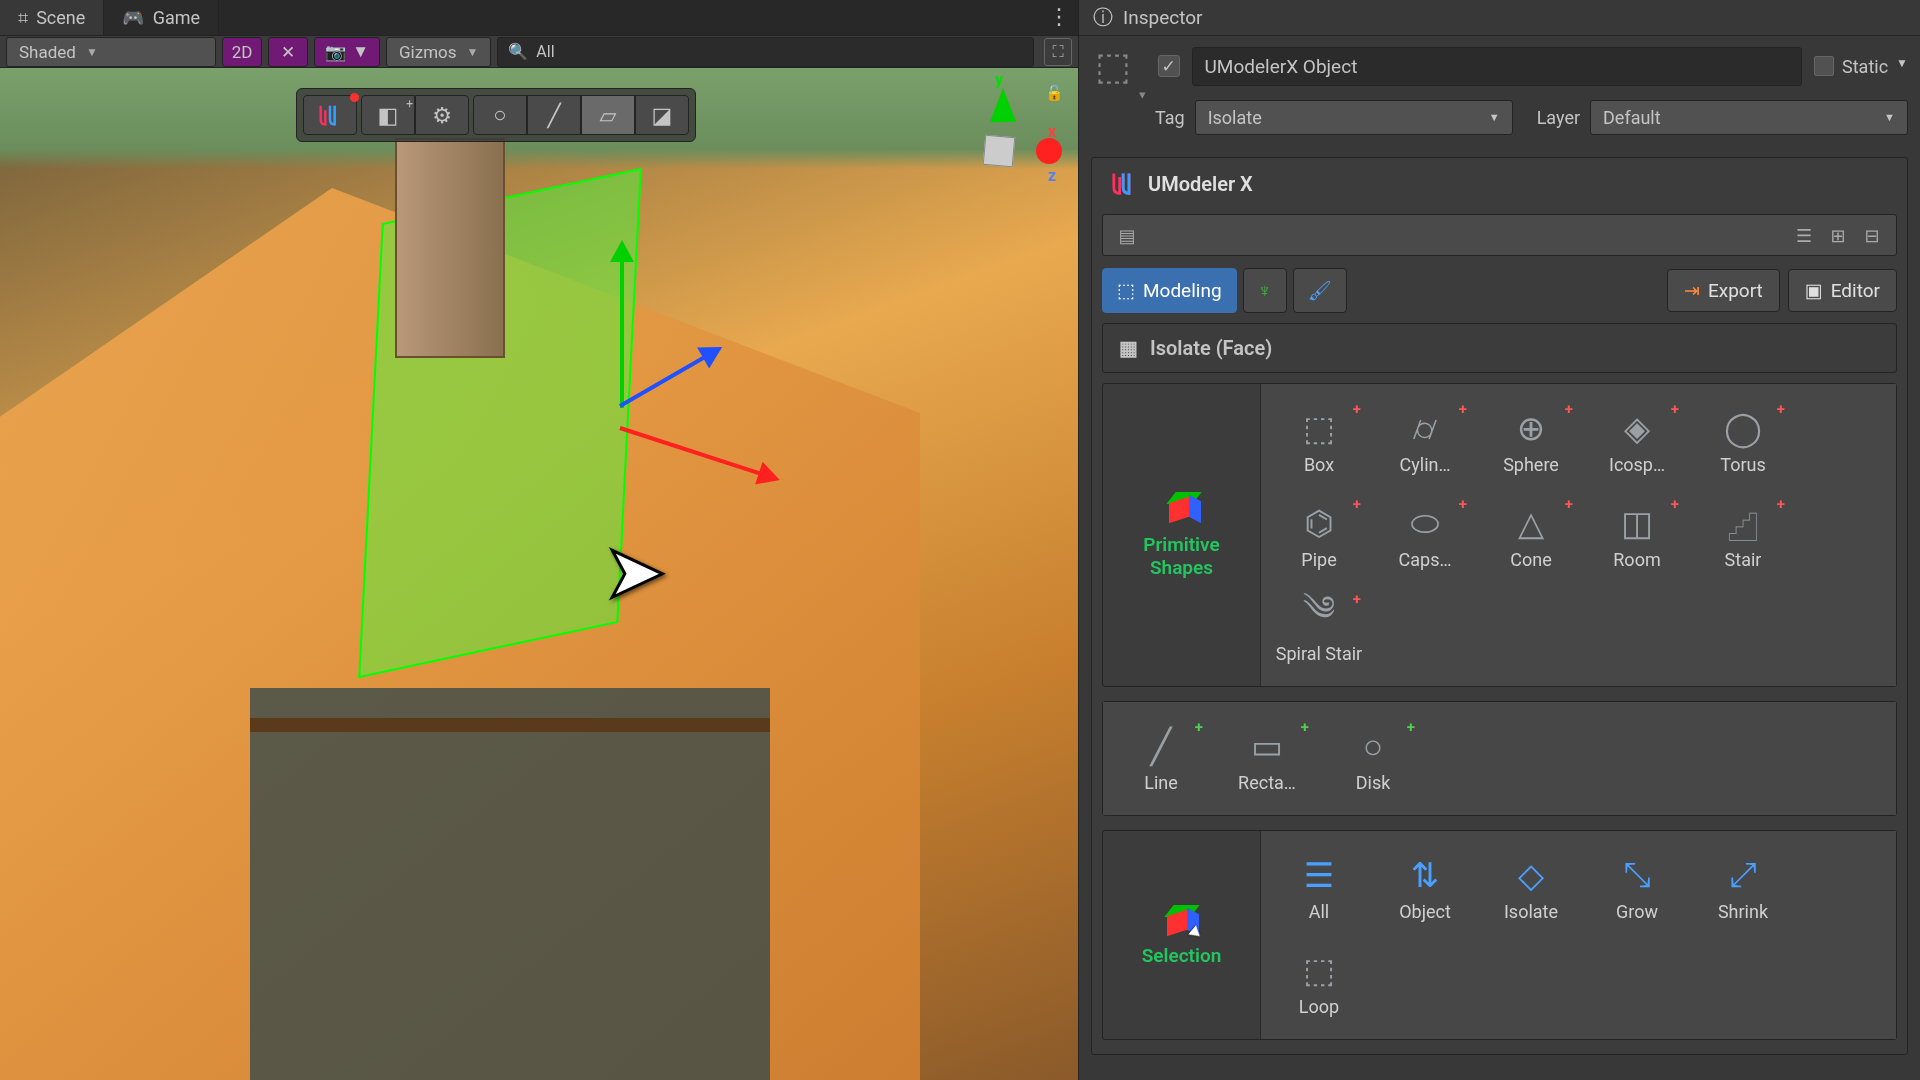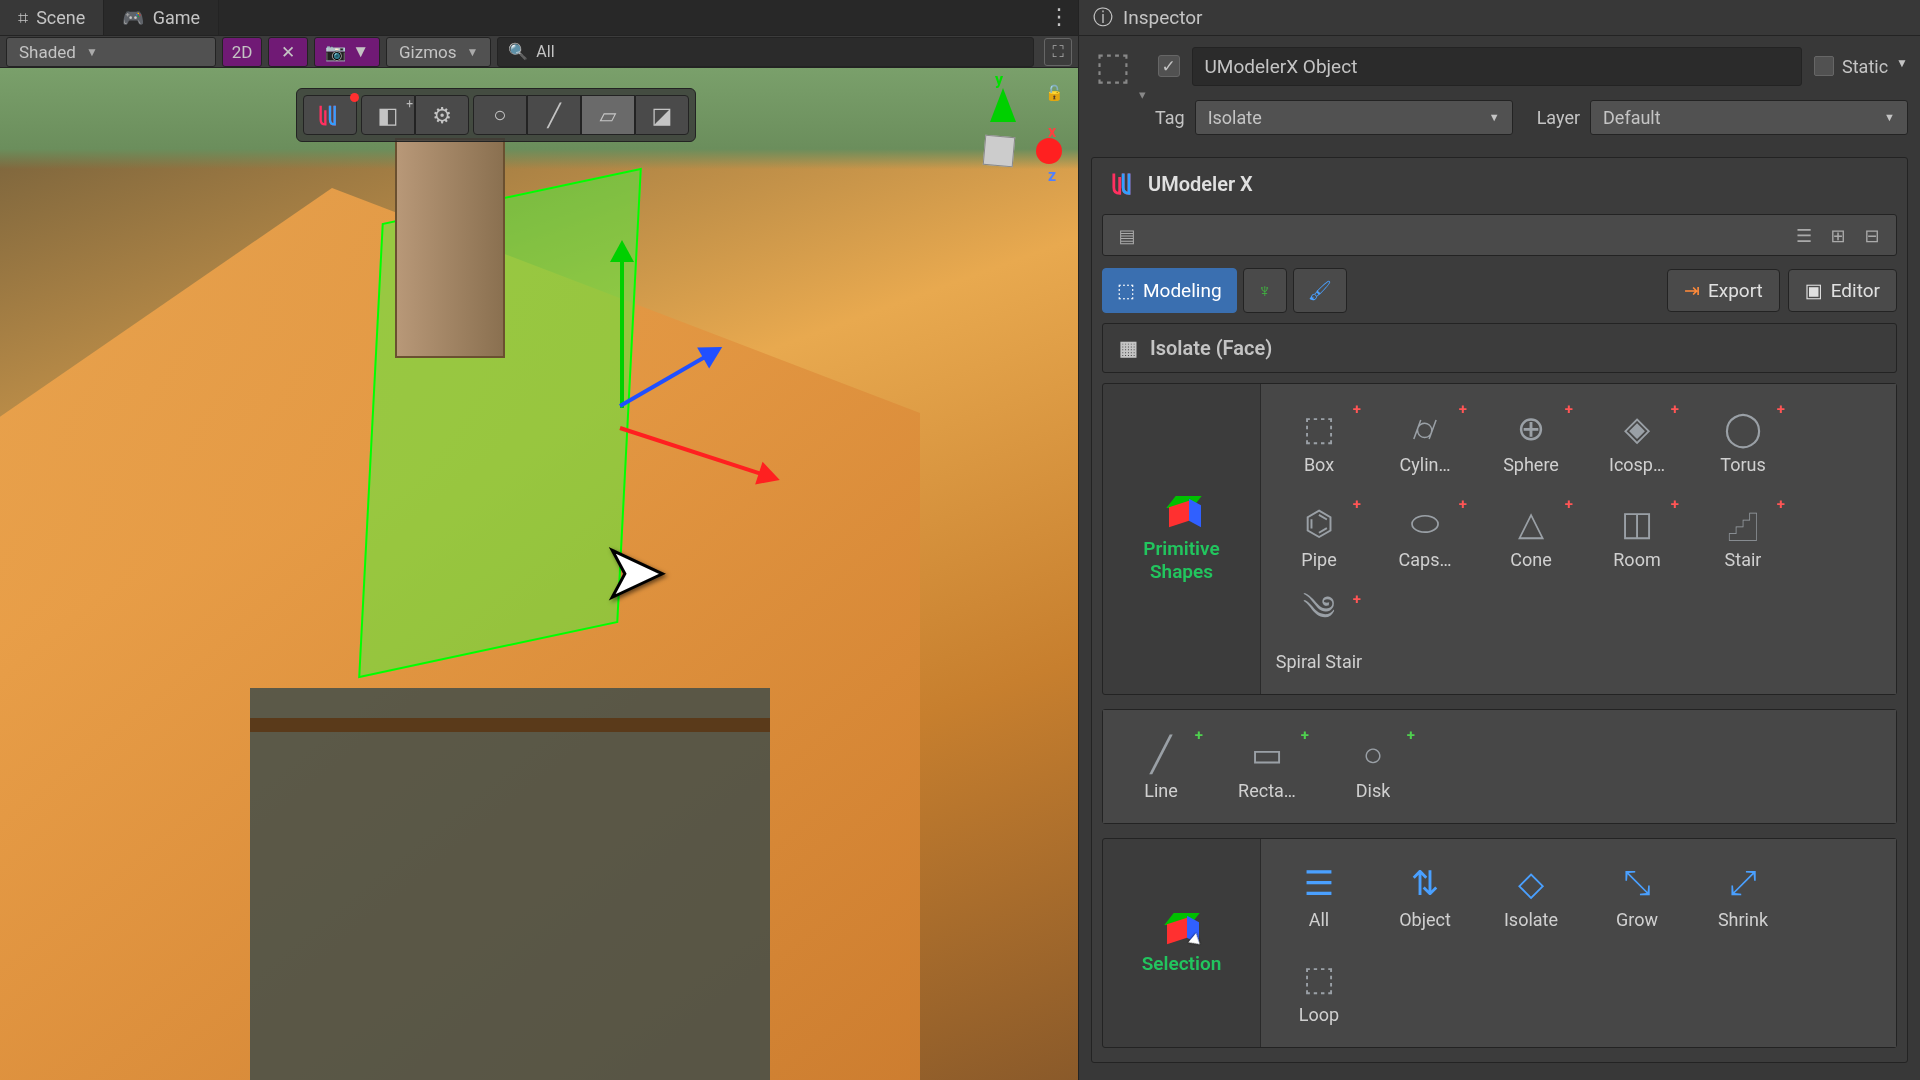--- a/index.html
+++ b/index.html
@@ -114,7 +114,7 @@
 .tool-item { width: 100px; display: flex; flex-direction: column; align-items: center; gap: 4px; padding: 10px 2px; cursor: pointer; position: relative; border-radius: 4px; }
 .tool-item .ticon { width: 44px; height: 44px; display: flex; align-items: center; justify-content: center; font-size: 34px; color: #9aa0a6; }
 .tool-item .tlbl { font-size: 18px; color: #d0d0d0; max-width: 96px; overflow: hidden; text-overflow: ellipsis; white-space: nowrap; text-align: center; }
-.tool-item .tlbl.wrap { white-space: normal; line-height: 1.1; margin-top: 8px; }
+.tool-item .tlbl.wrap { white-space: normal; line-height: 1.1; }
 .tool-item .plus { position: absolute; top: 4px; right: 8px; color: #ff5555; font-size: 15px; font-weight: bold; }
 .tool-item .plus.grn { color: #4fd04f; }
 

